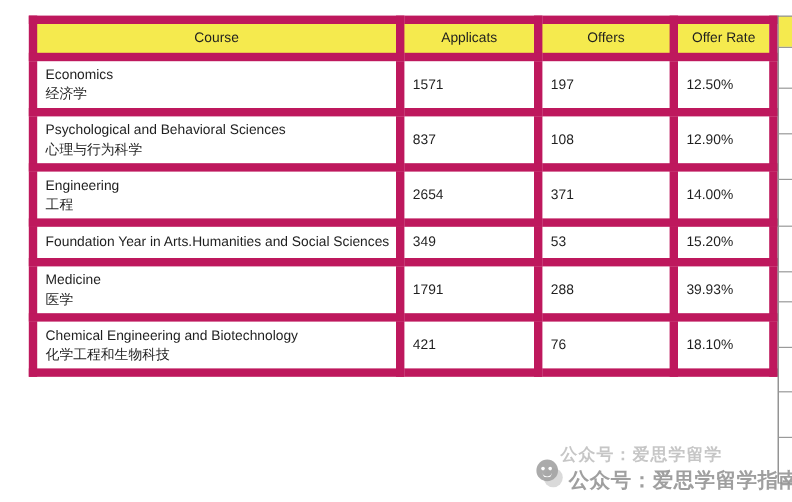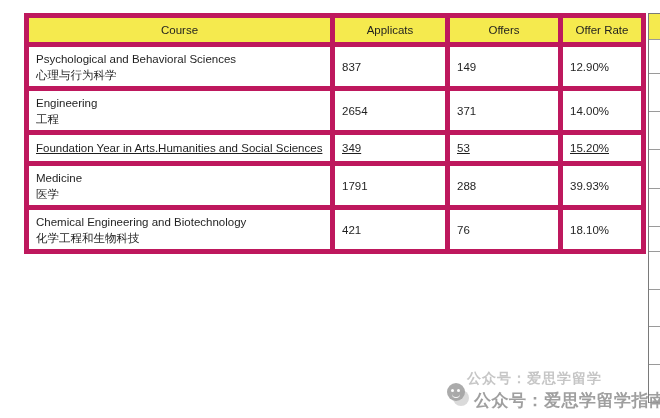--- a/index.html
+++ b/index.html
@@ -25,7 +25,7 @@
     border: 2px solid #2f2f2f;
   }
   table.grid th, table.grid td {
-    border: 5px solid #be185d;
+    border: 7px solid #be185d;
     font-size: 11.5px;
     color: var(--text-color, #1f1f1f);
     overflow: hidden;

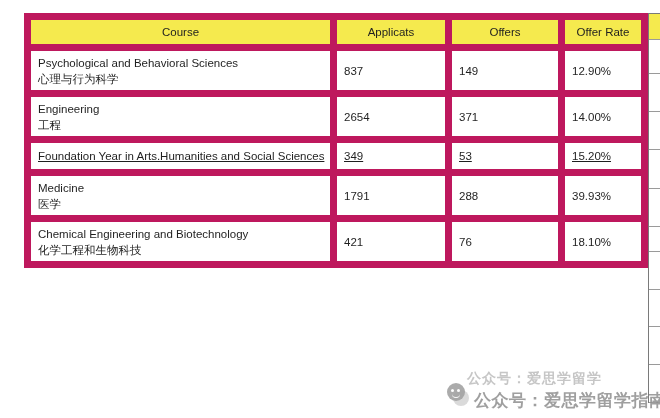--- a/index.html
+++ b/index.html
@@ -149,6 +149,15 @@
       </tr>
     </thead>
     <tbody>
+      <tr class="row-double">
+        <td>
+          <div class="course-en">Economics</div>
+          <div class="course-zh">经济学</div>
+        </td>
+        <td>1571</td>
+        <td>197</td>
+        <td>12.50%</td>
+      </tr>
       <tr class="row-double">
         <td>
           <div class="course-en">Psychological and Behavioral Sciences</div>

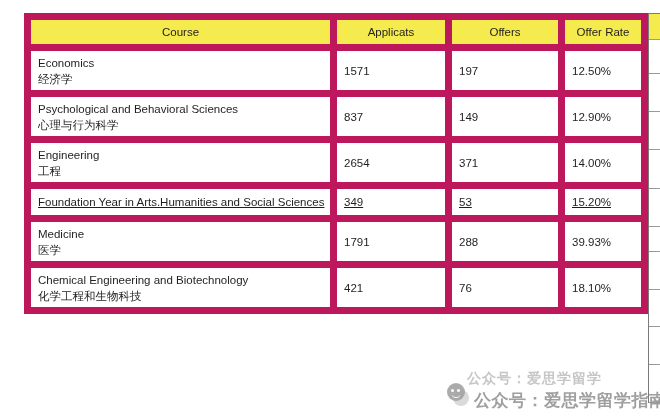--- a/index.html
+++ b/index.html
@@ -164,7 +164,7 @@
           <div class="course-zh">心理与行为科学</div>
         </td>
         <td>837</td>
-        <td>149</td>
+        <td>108</td>
         <td>12.90%</td>
       </tr>
       <tr class="row-double">

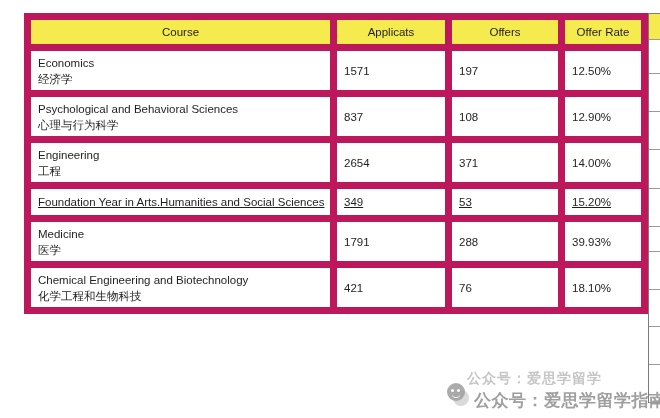--- a/index.html
+++ b/index.html
@@ -45,7 +45,7 @@
     line-height: 16px;
   }
   tr.row-double td { height: 35px; }
-  tr.row-single td { height: 22px; text-decoration: underline; }
+  tr.row-single td { height: 22px; }
   .course-en, .course-zh { line-height: 16px; }
 
   

